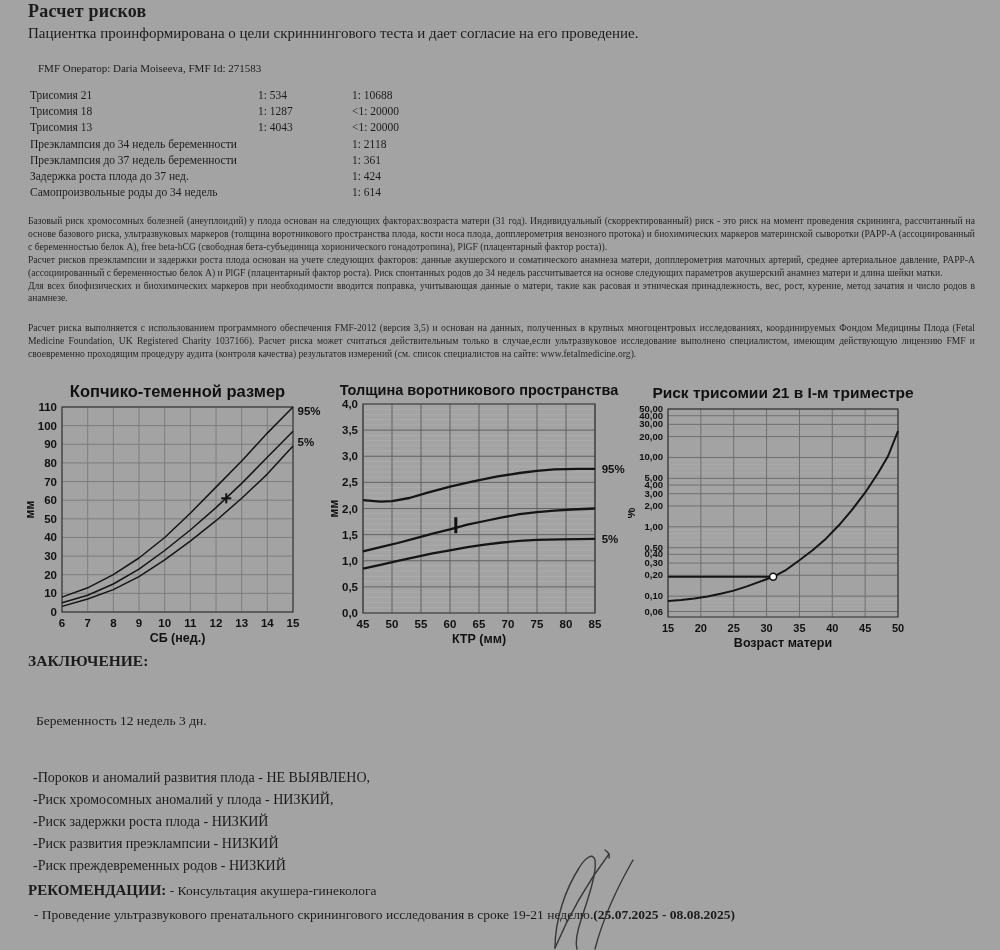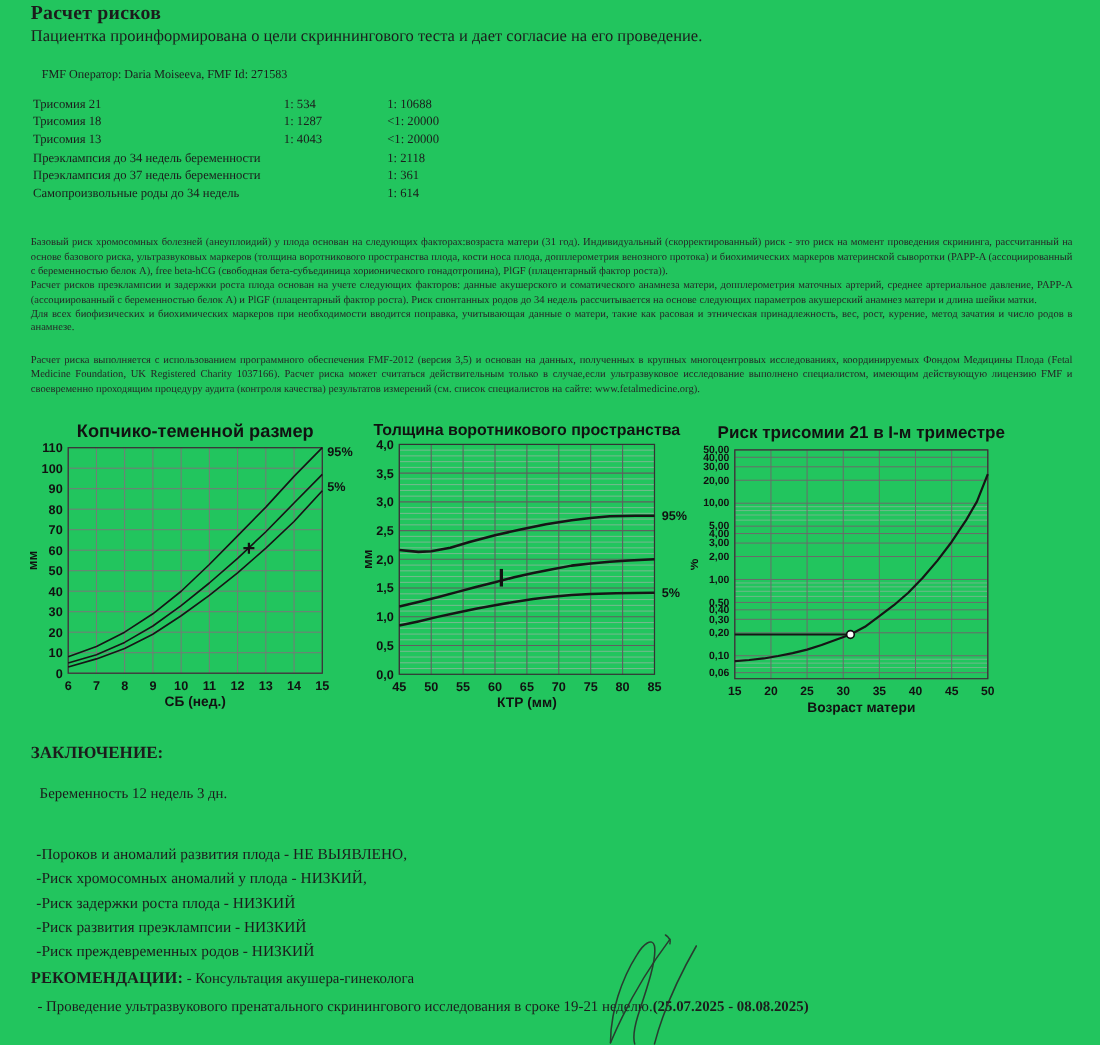--- a/index.html
+++ b/index.html
@@ -3,7 +3,7 @@
 <meta charset="utf-8">
 <style>
   html,body{margin:0;padding:0;background:#e8e8e8;}
-  .page{position:relative;width:1000px;height:950px;background:#22c55e;overflow:hidden;
+  .page{position:relative;width:1000px;height:950px;background:#a3a3a3;overflow:hidden;
         font-family:"Liberation Serif","DejaVu Serif",serif;color:#1c1c1c;}
   .abs{position:absolute;}
   .doc-title{left:28px;top:1px;font-size:18px;font-weight:bold;letter-spacing:.2px;}

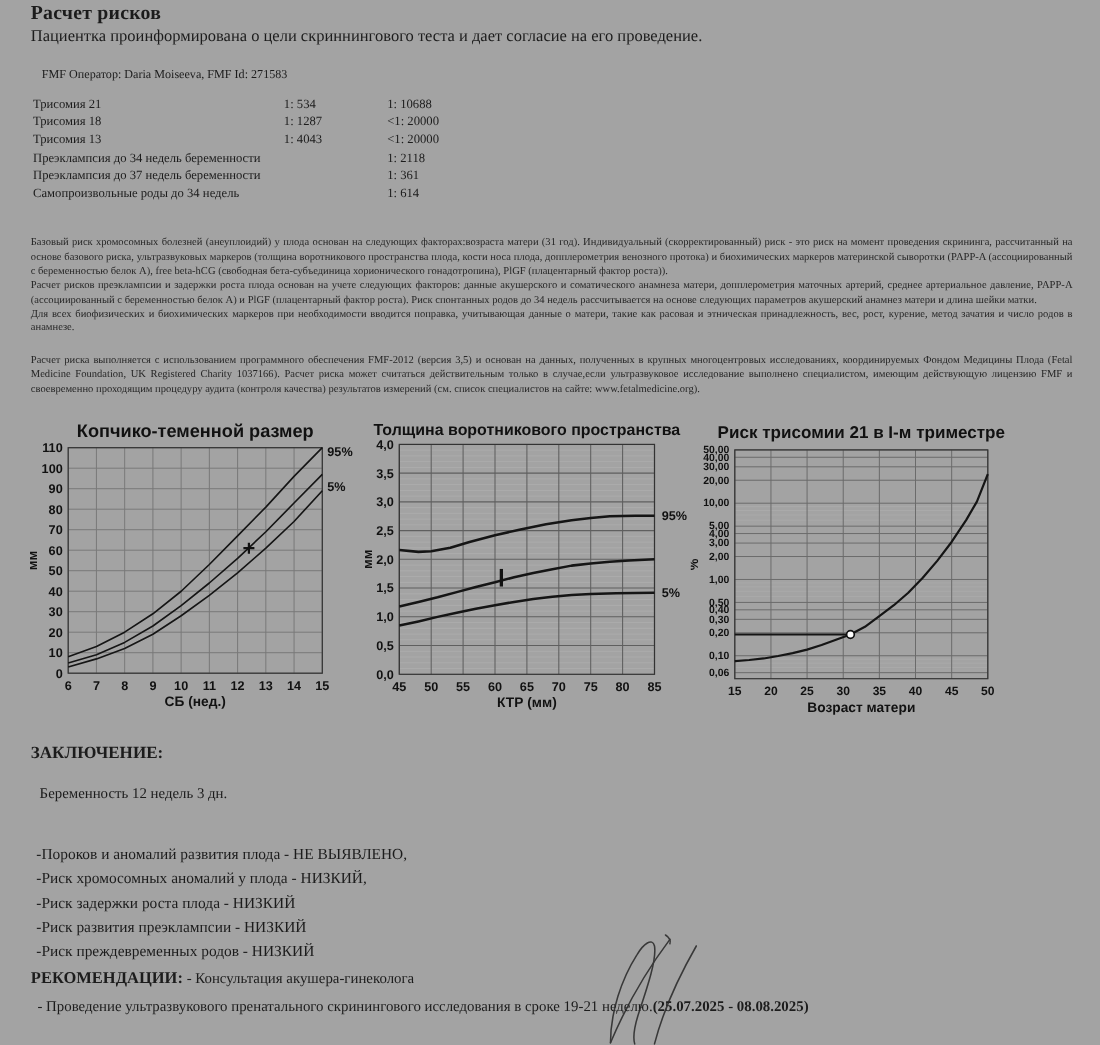--- a/index.html
+++ b/index.html
@@ -62,6 +62,11 @@
           <div>Преэклампсия до 37 недель беременности</div>
           <div></div>
           <div>1: 361</div>
+        </div>
+        <div class="trow">
+          <div>Задержка роста плода до 37 нед.</div>
+          <div></div>
+          <div>1: 424</div>
         </div>
         <div class="trow">
           <div>Самопроизвольные роды до 34 недель</div>

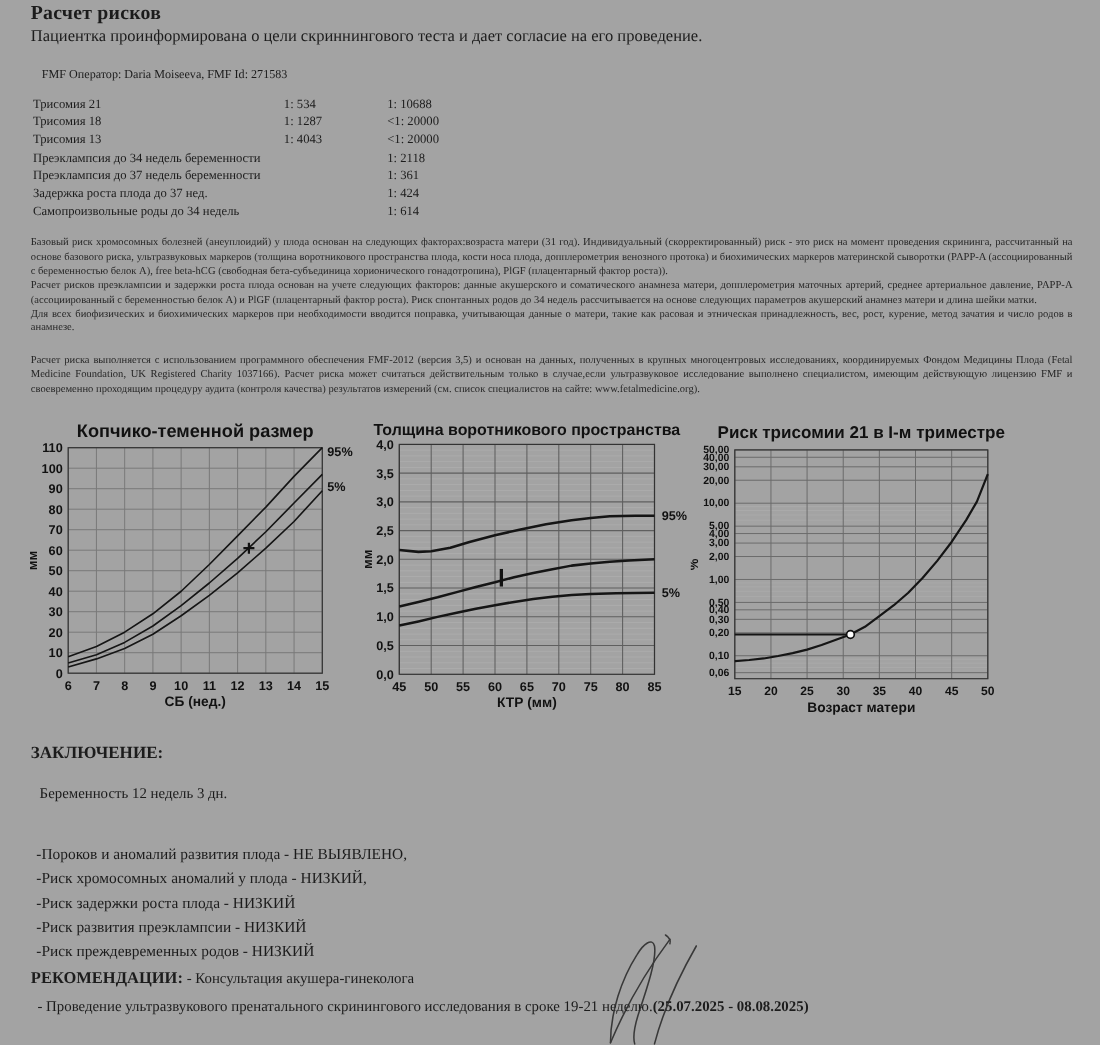--- a/index.html
+++ b/index.html
@@ -16,7 +16,7 @@
   .notes{left:28px;top:215px;width:947px;font-size:9.6px;line-height:12.9px;text-align:justify;color:#262626;}
   .notes p{margin:0;}
   .method{left:28px;top:322px;width:947px;font-size:9.6px;line-height:12.9px;text-align:justify;color:#262626;}
-  .concl-h{left:28px;top:676px;font-size:15.5px;font-weight:bold;}
+  .concl-h{left:28px;top:652px;font-size:15.5px;font-weight:bold;}
   .pregnancy{left:36px;top:713px;font-size:13.5px;}
   .examline{left:28px;top:749px;font-size:14px;}
   .findings{left:33px;top:770px;font-size:14px;}

